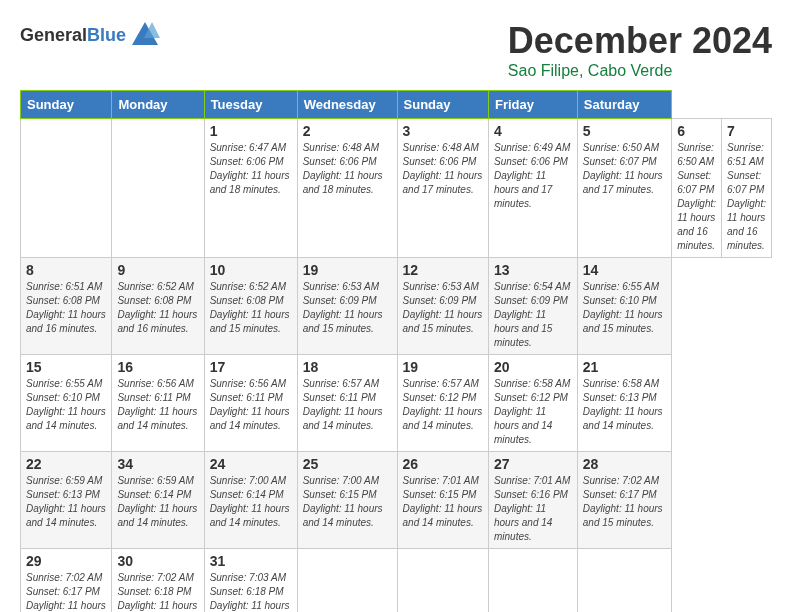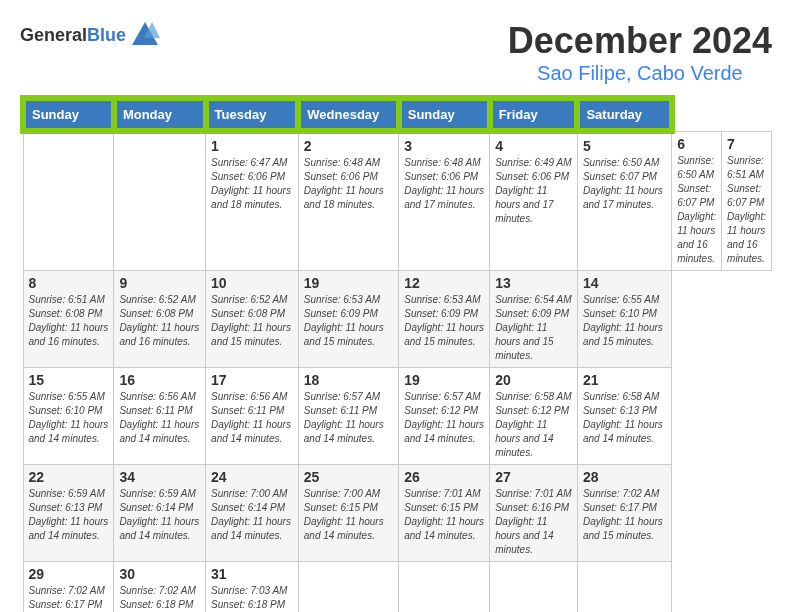--- a/index.html
+++ b/index.html
@@ -37,7 +37,7 @@
       margin-left: 4px;
     }
     .title-area {
-      text-align: center;
+      text-align: left;
     }
     .month-title {
       font-size: 36px;

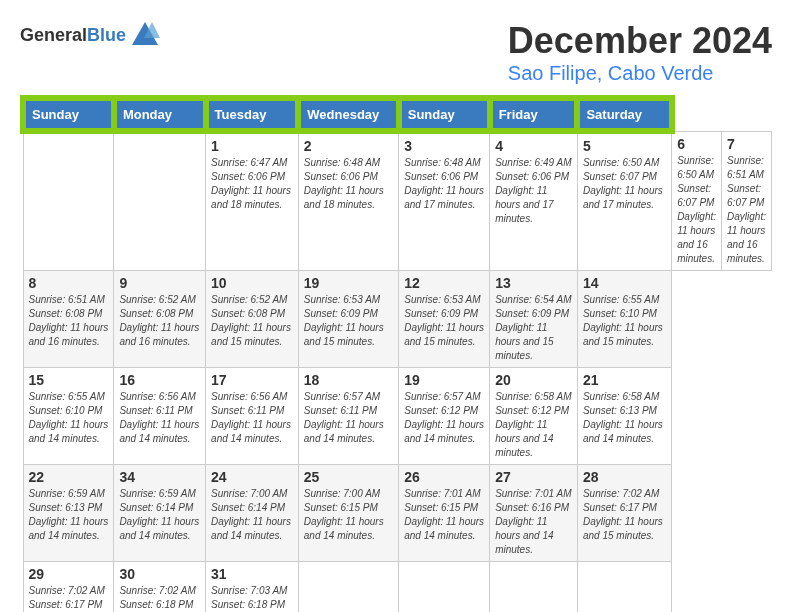--- a/index.html
+++ b/index.html
@@ -45,8 +45,8 @@
       color: #333;
     }
     .location-title {
-      font-size: 20px;
-      color: #3b82f6;
+      font-size: 16px;
+      color: #15803d;
     }
     .calendar-table {
       width: 100%;

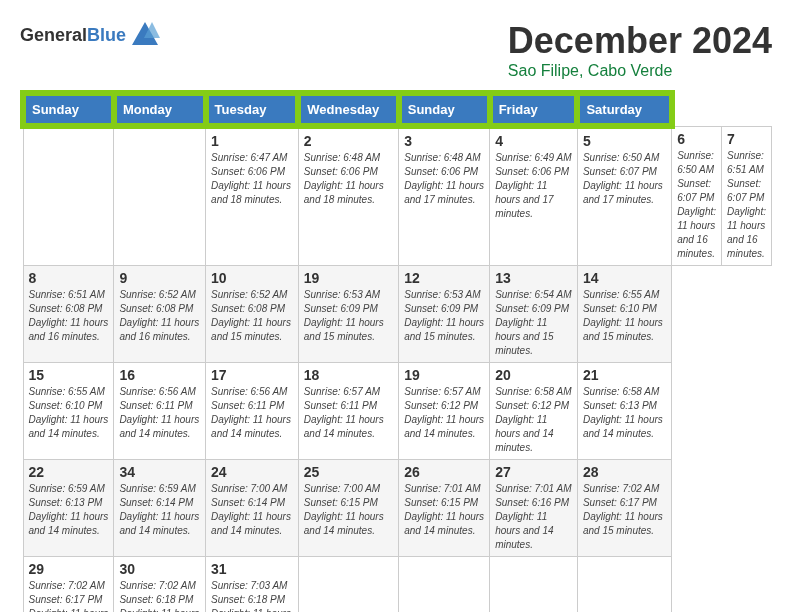--- a/index.html
+++ b/index.html
@@ -60,7 +60,7 @@
       padding: 6px 6px;
       font-size: 13px;
       font-weight: bold;
-      border: 6px solid #84cc16;
+      border: 1px solid #84cc16;
     }
     .calendar-table td {
       border: 1px solid #ccc;

